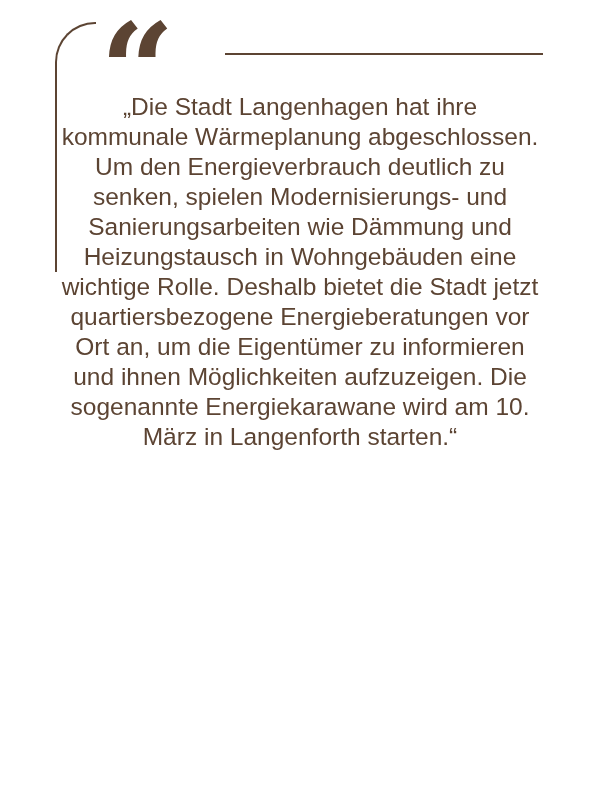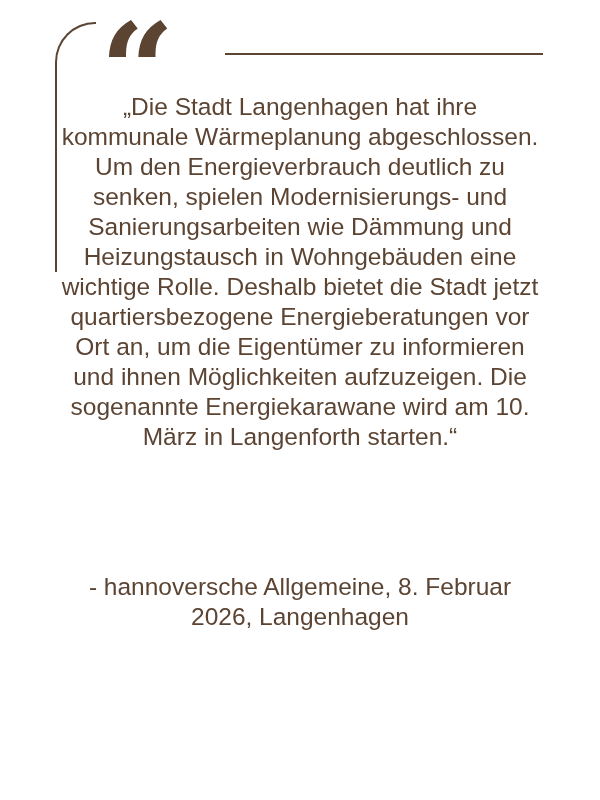--- a/index.html
+++ b/index.html
@@ -101,7 +101,6 @@
 
   <div class="quote-body">„Die Stadt Langenhagen hat ihre kommunale Wärmeplanung abgeschlossen. Um den Energieverbrauch deutlich zu senken, spielen Modernisierungs- und Sanierungsarbeiten wie Dämmung und Heizungstausch in Wohngebäuden eine wichtige Rolle. Deshalb bietet die Stadt jetzt quartiersbezogene Energieberatungen vor Ort an, um die Eigentümer zu informieren und ihnen Möglichkeiten aufzuzeigen. Die sogenannte Energiekarawane wird am 10. März in Langenforth starten.“</div>
 
-  <div class="attribution">- hannoversche Allgemeine, 8. Februar 2026, Langenhagen</div>
 
 </div>
 

